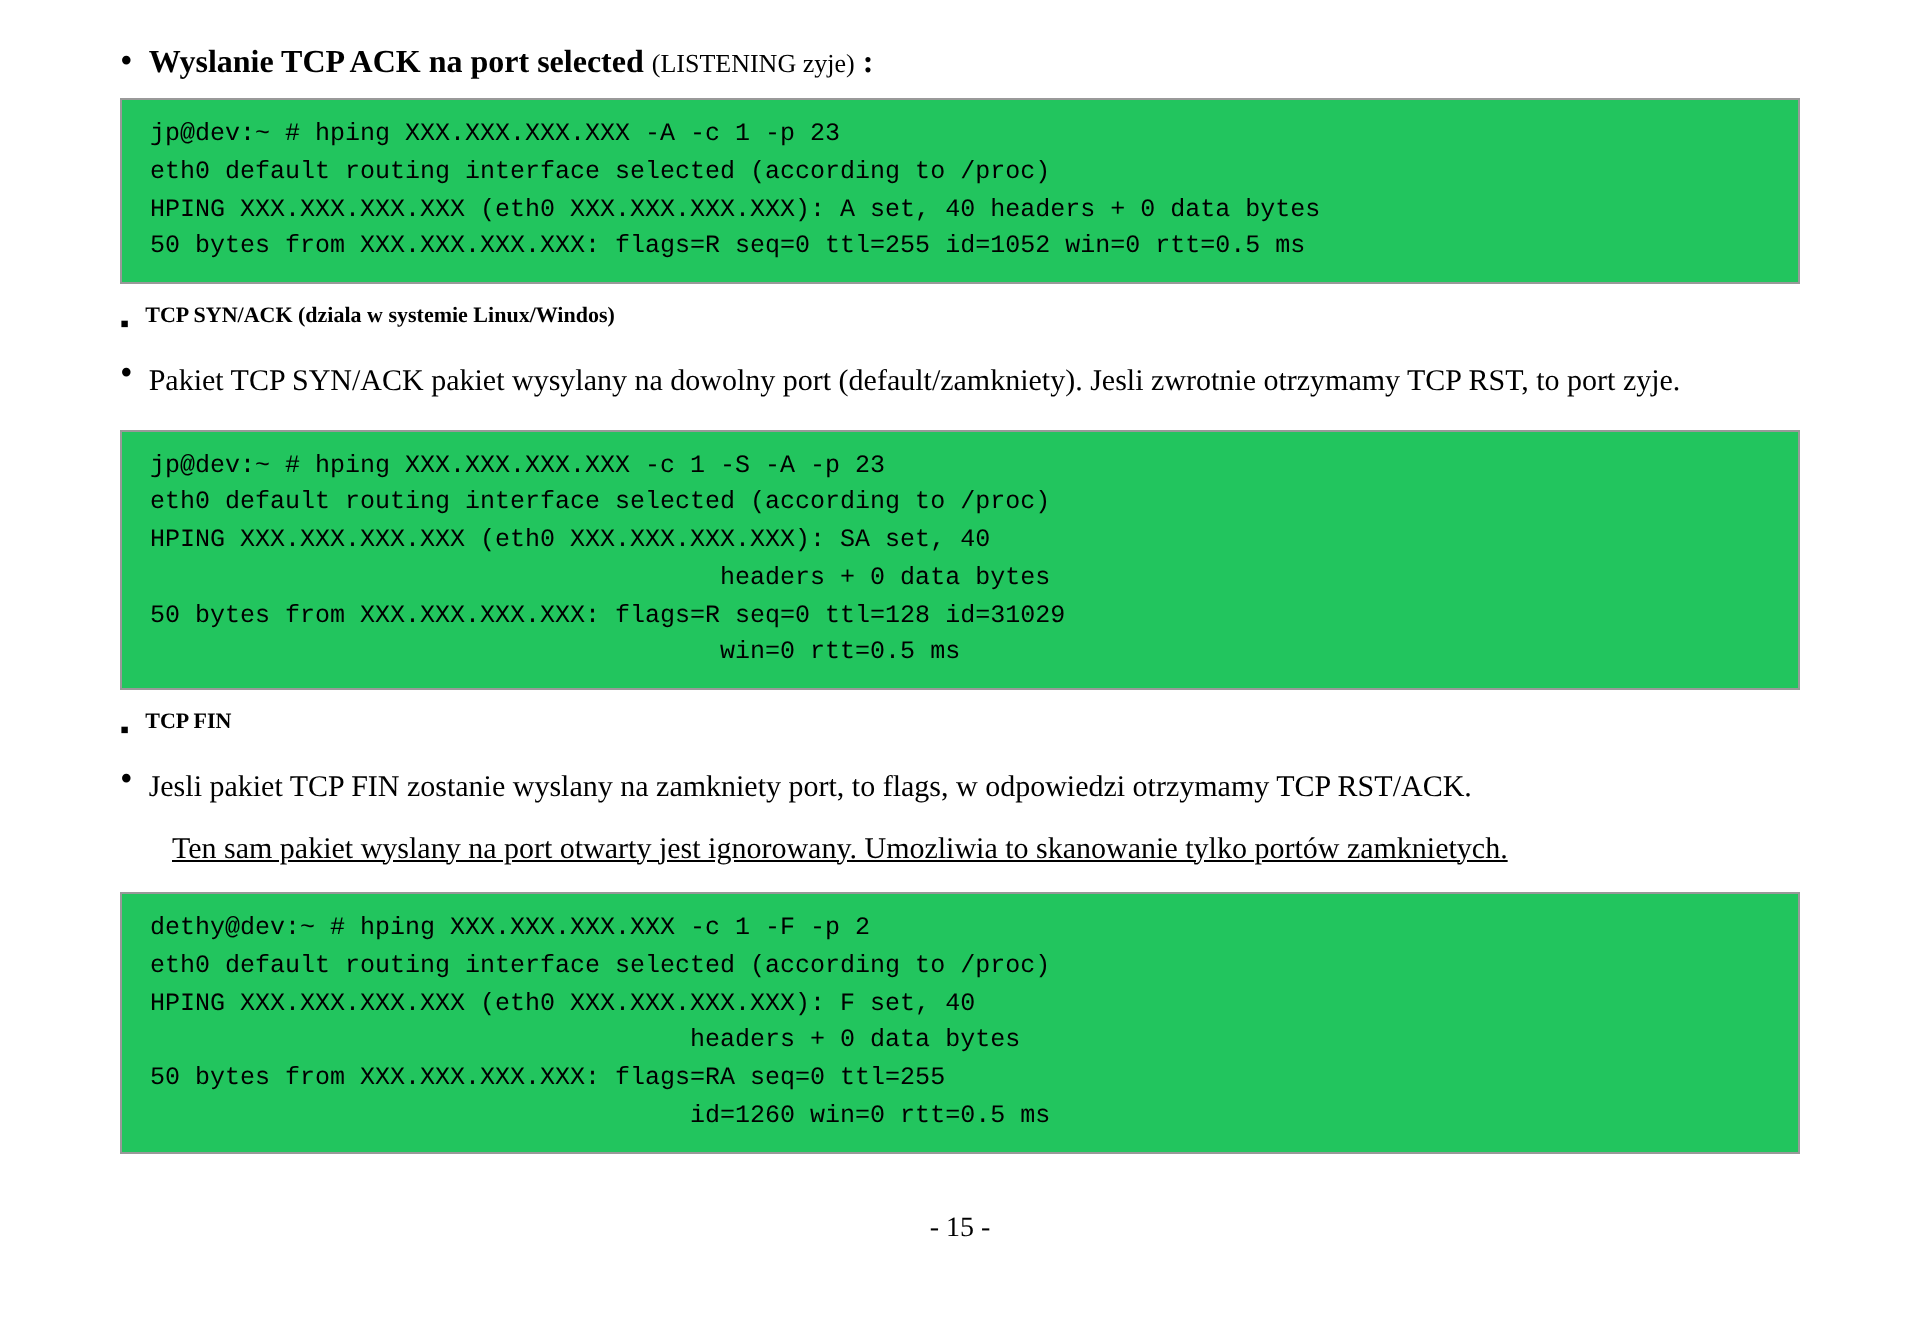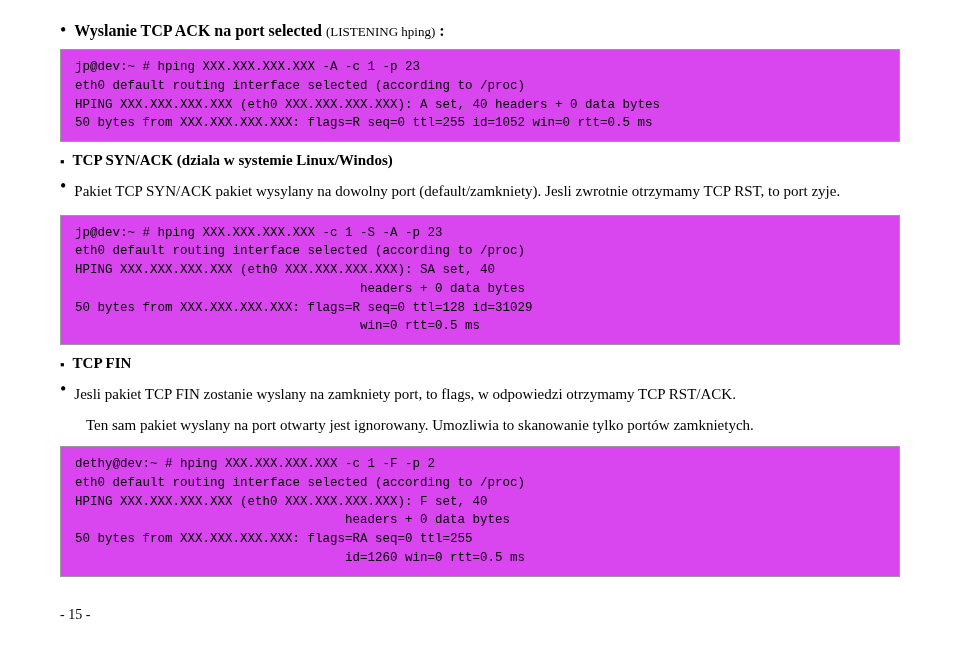--- a/index.html
+++ b/index.html
@@ -64,7 +64,7 @@
       <span style="font-size:18px; margin-right:8px;">•</span>
       <span style="font-size:16px; font-weight:bold;">
         <span>Wyslanie TCP ACK na port selected</span>
-        <span style="font-size:13px; font-weight:normal;">(LISTENING hping)</span>
+        <span style="font-size:13px; font-weight:normal;">(LISTENING zyje)</span>
         <span>:</span>
       </span>
     </div>

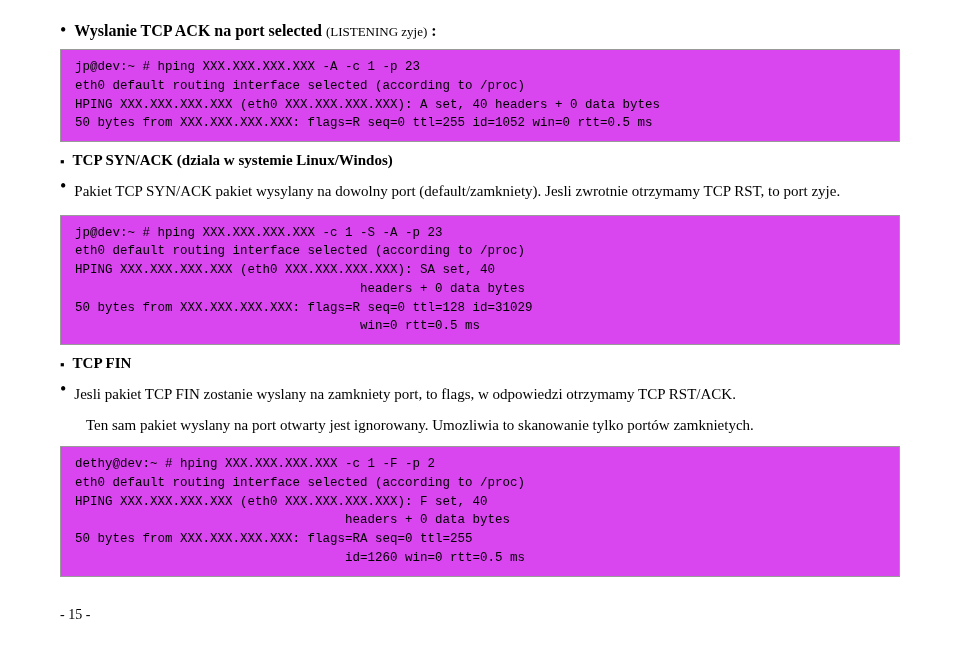--- a/index.html
+++ b/index.html
@@ -16,7 +16,7 @@
       width: 100%;
     }
     .code-block {
-      background: #d946ef;
+      background: #22c55e;
       border: 1px solid #999;
       padding: 8px 14px;
       font-family: "Courier New", Courier, monospace;

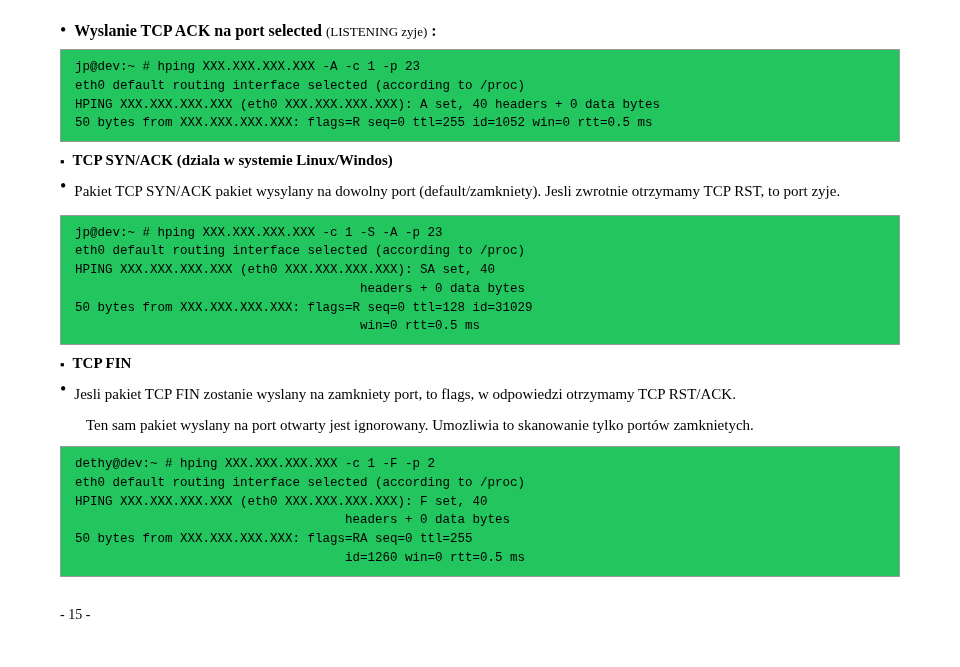--- a/index.html
+++ b/index.html
@@ -46,7 +46,7 @@
     }
     .heading-bold {
       font-weight: bold;
-      font-size: 15px;
+      font-size: 11px;
       text-align: center;
     }
     .page-footer {

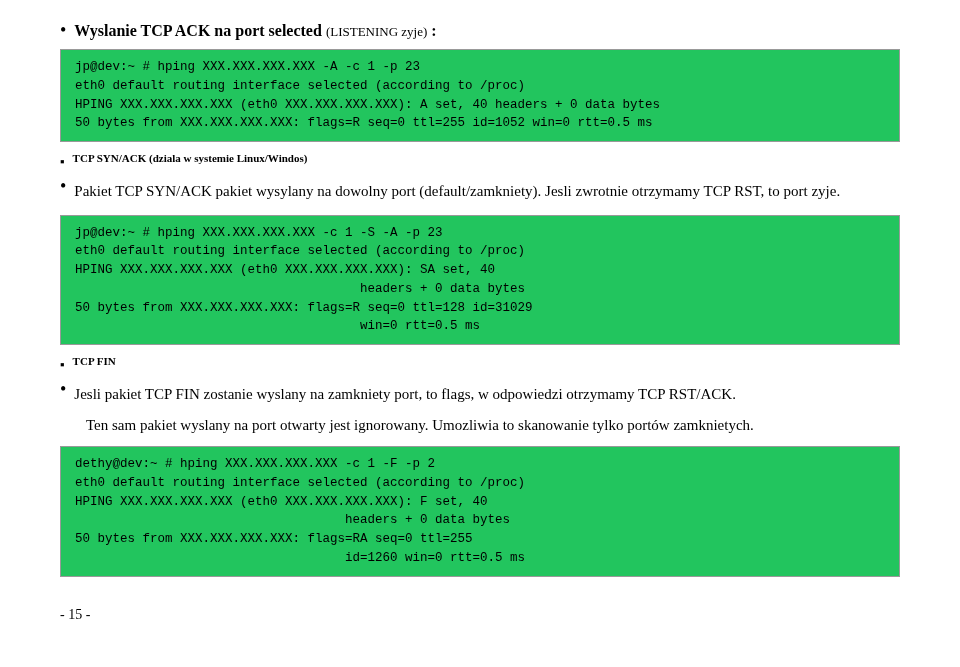--- a/index.html
+++ b/index.html
@@ -102,7 +102,7 @@
       <span style="font-size:18px; margin-right:8px; flex-shrink:0;">•</span>
       <p>Jesli pakiet TCP FIN zostanie wyslany na zamkniety port, to flags, w odpowiedzi otrzymamy TCP RST/ACK.</p>
     </div>
-    <div style="margin-left:26px; margin-bottom:10px;">
+    <div style="margin-left:26px; margin-bottom:10px;text-decoration:underline;">
       <p>Ten sam pakiet wyslany na port otwarty jest ignorowany. Umozliwia to skanowanie tylko portów zamknietych.</p>
     </div>
 

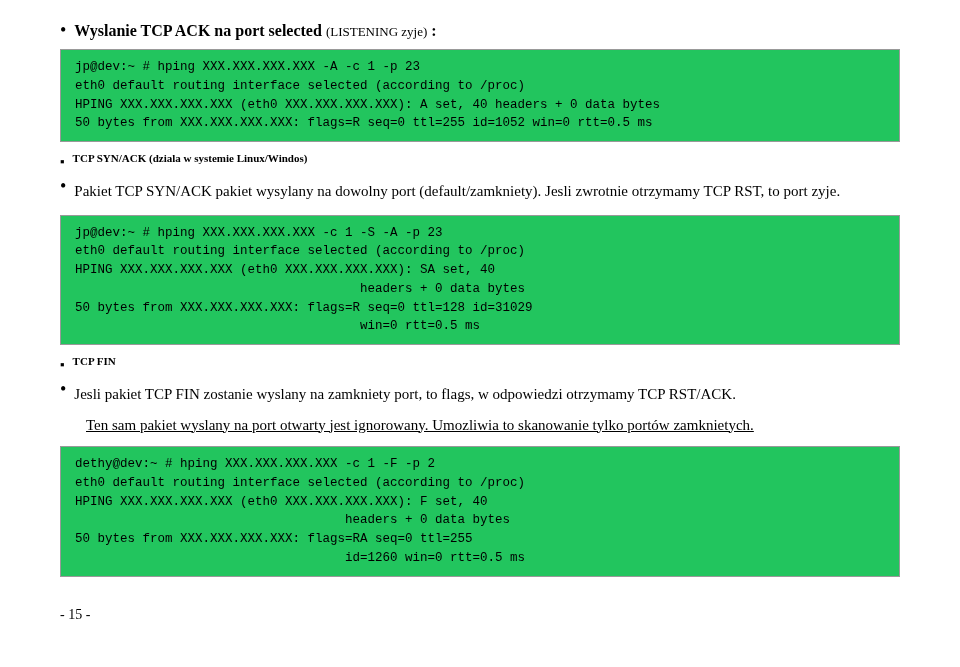--- a/index.html
+++ b/index.html
@@ -50,6 +50,7 @@
       text-align: center;
     }
     .page-footer {
+      text-align: center;
       margin-top: 30px;
       font-size: 14px;
     }

